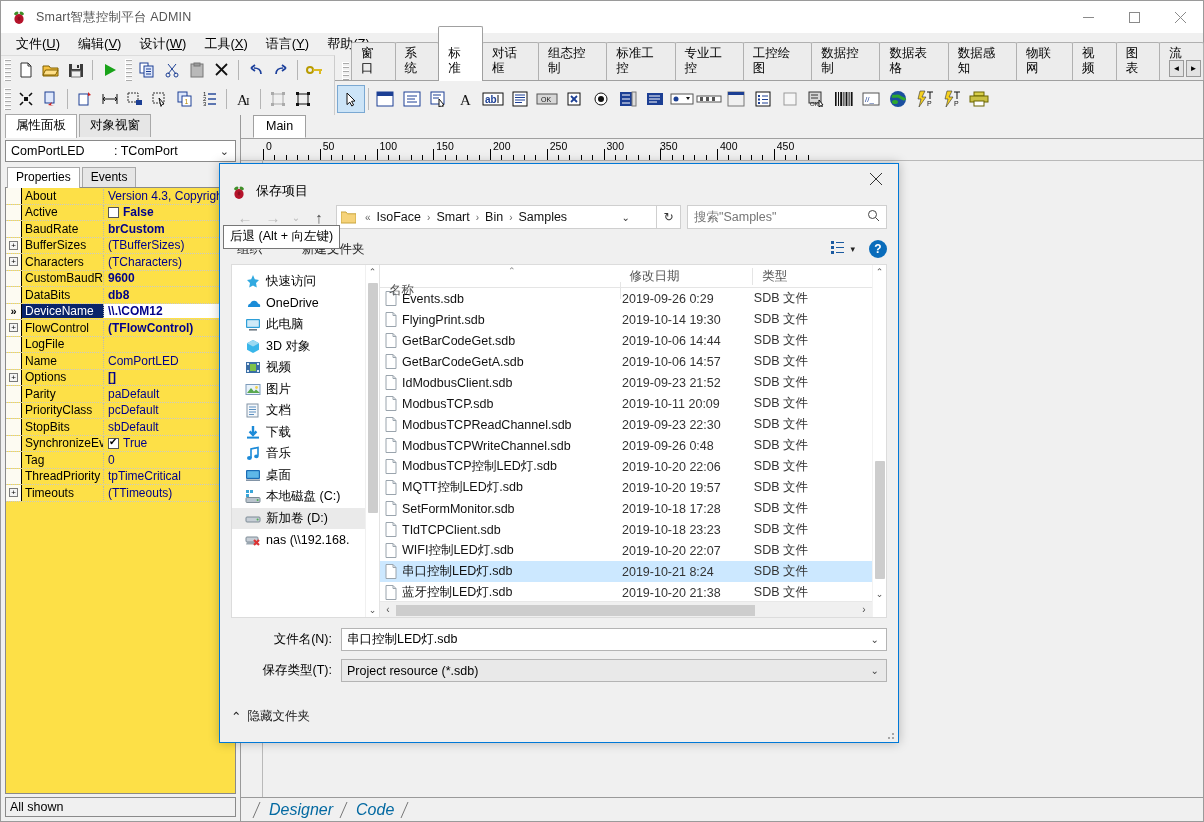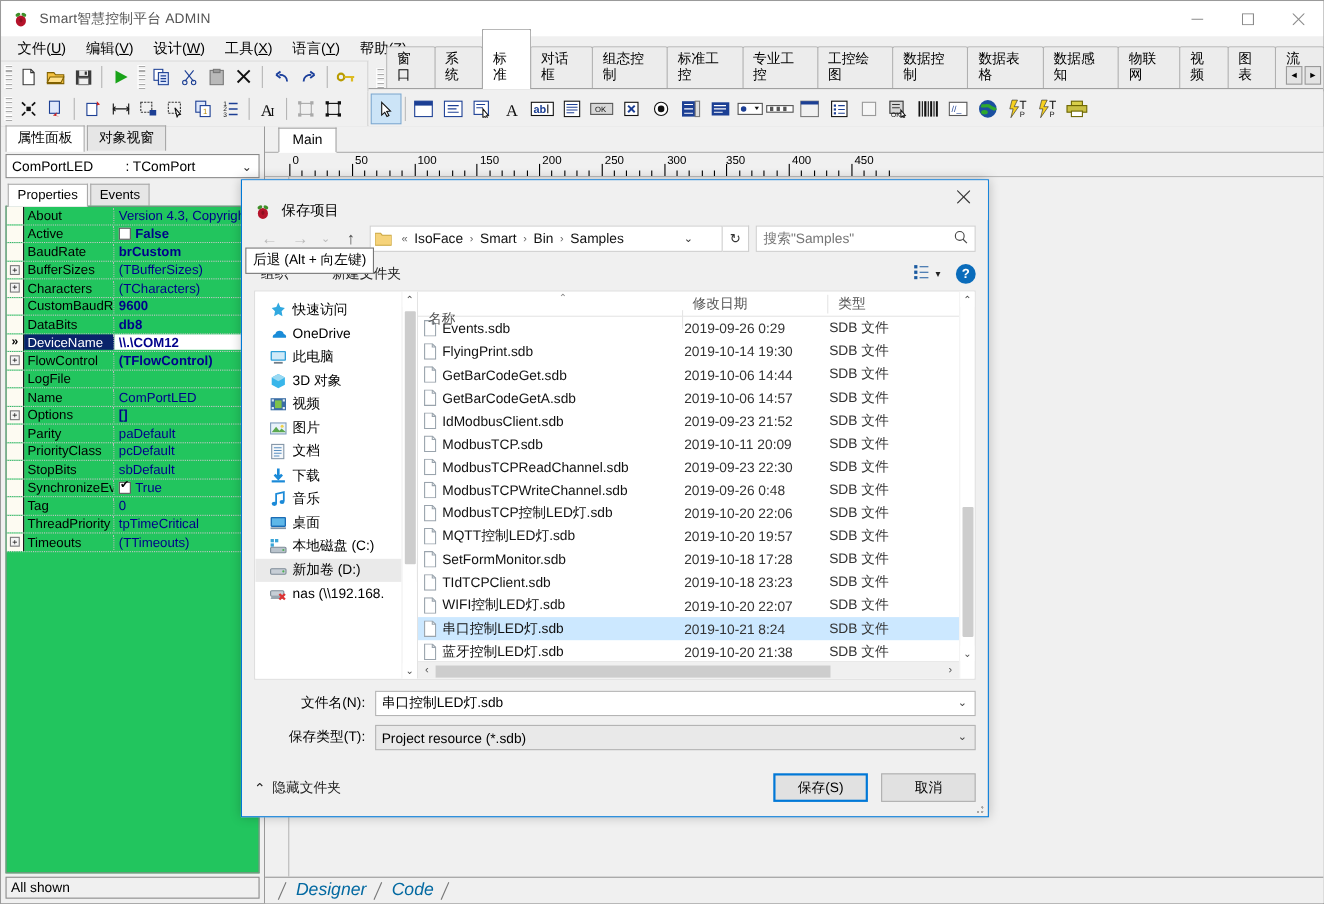--- a/index.html
+++ b/index.html
@@ -100,7 +100,7 @@
 
   
   .rightpane { flex:1; background:#f0f0f0; display:flex; flex-direction:column; position:relative; }
-  .form-tabs { height:24px; display:flex; align-items:center; padding-left:12px; background:#f0f0f0;
+  .form-tabs { height:24px; display:flex; align-items:flex-start; padding-left:12px; background:#f0f0f0;
                border-bottom:1px solid #a0a0a0; }
   .form-tab { font-size:12.5px; padding:3px 12px 4px; background:#fff; border:1px solid #a0a0a0;
               border-bottom:1px solid #fff; margin-bottom:-1px; }

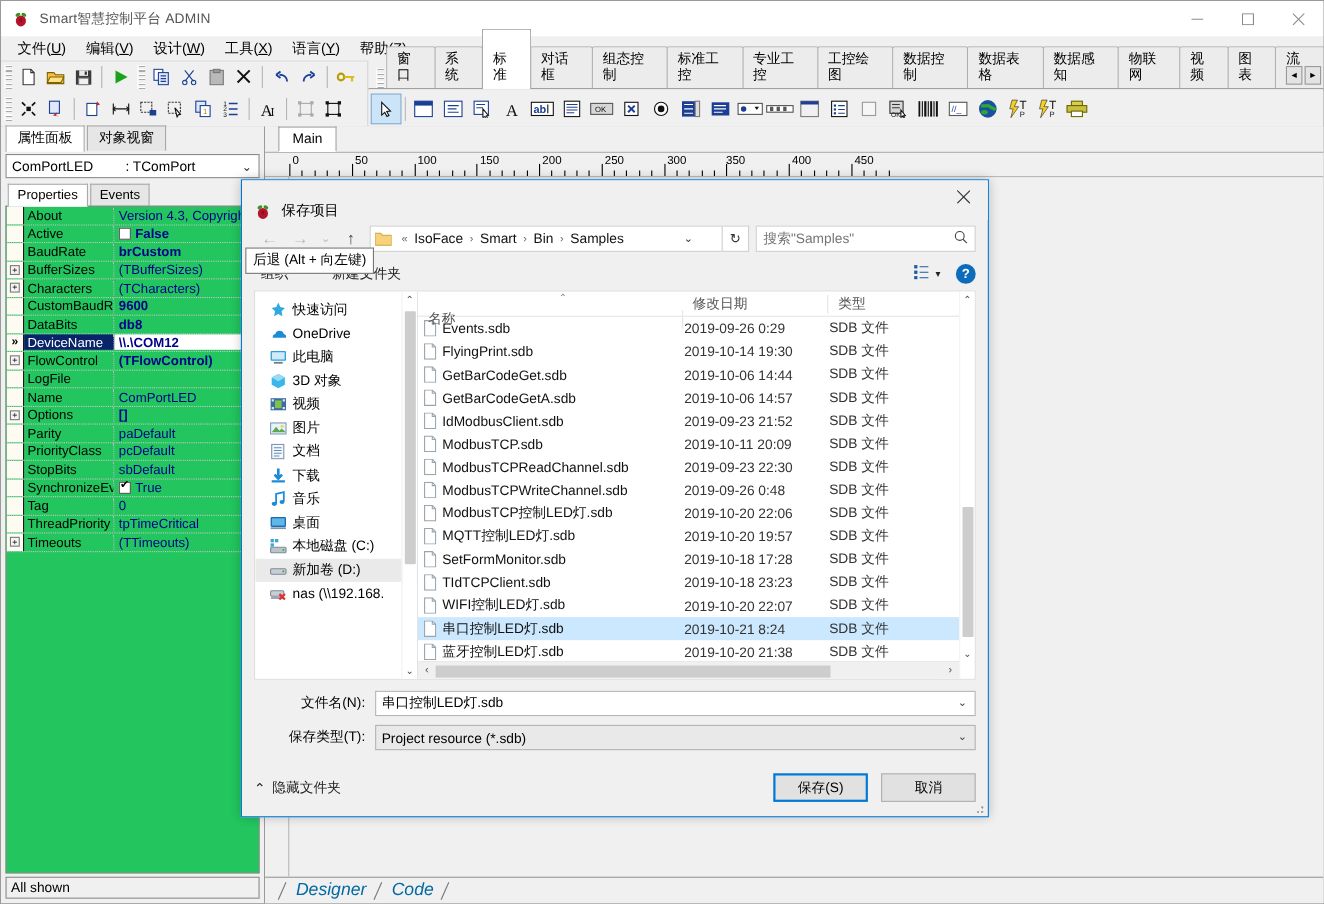--- a/index.html
+++ b/index.html
@@ -76,7 +76,7 @@
   .pg-tab { font-size:12px; padding:2px 8px 3px; background:#e6e6e6; border:1px solid #a9a9a9;
             border-bottom:none; margin-right:2px; }
   .pg-tab.active { background:#fff; position:relative; z-index:2; padding-bottom:4px; margin-bottom:-1px; }
-  .grid { flex:1; margin:0 4px 0 4px; background:#22c55e; border:1px solid #8a8a8a;
+  .grid { flex:1; margin:0 4px 0 4px; background:#fde047; border:1px solid #8a8a8a;
           border-top:1px solid #8a8a8a; overflow:hidden; display:flex; flex-direction:column; }
   .grow { display:flex; height:16.5px; align-items:center; font-size:12px;
           border-bottom:1px dotted #c8c8c8; }

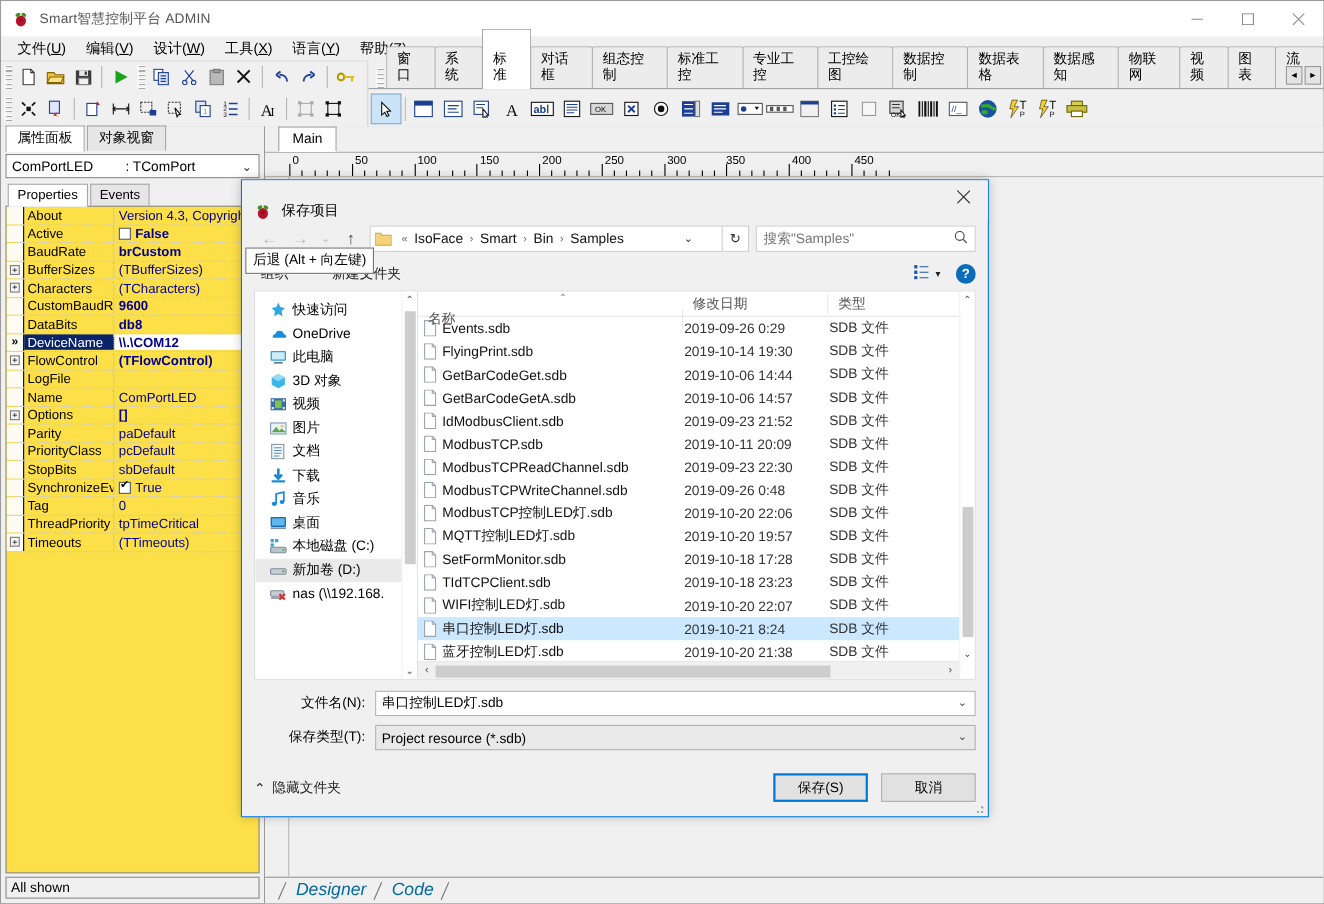--- a/index.html
+++ b/index.html
@@ -1324,10 +1324,6 @@
         <span>⌃</span>
         <span>隐藏文件夹</span>
       </div>
-      <div class="btns">
-        <div class="dbtn primary">保存(S)</div>
-        <div class="dbtn">取消</div>
-      </div>
       <div class="resize-grip"></div>
     </div>
   </div>

